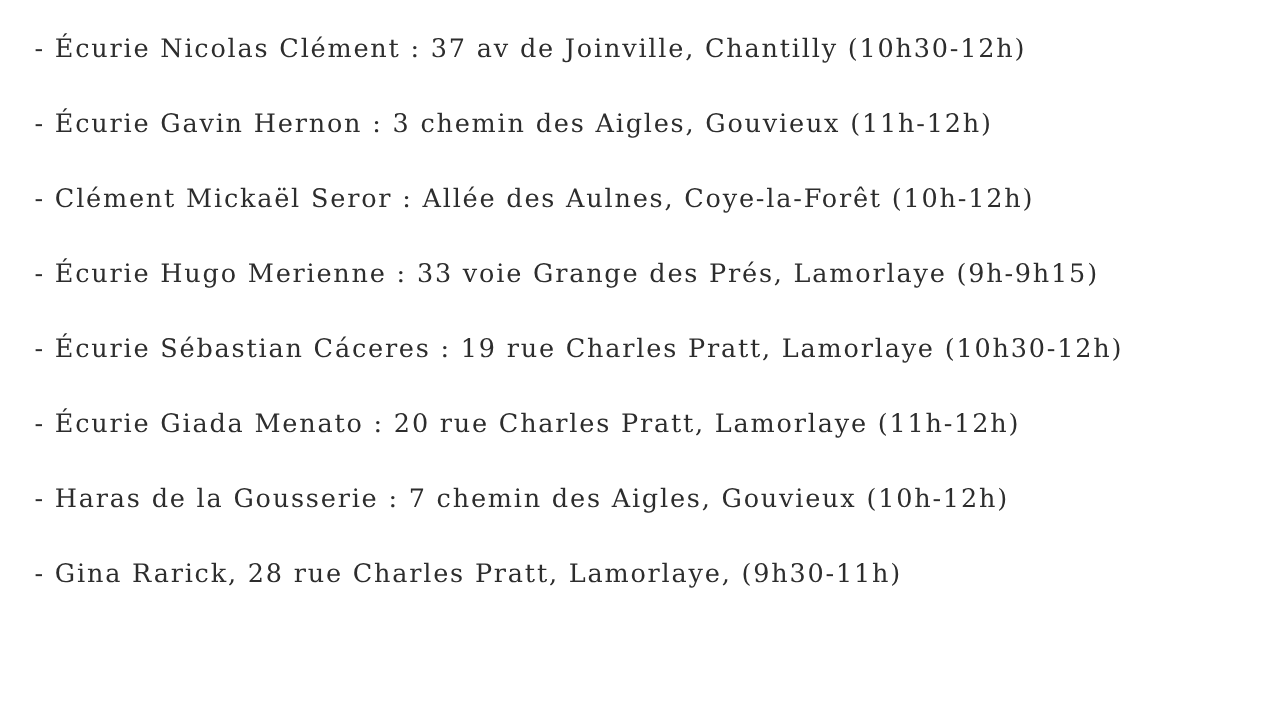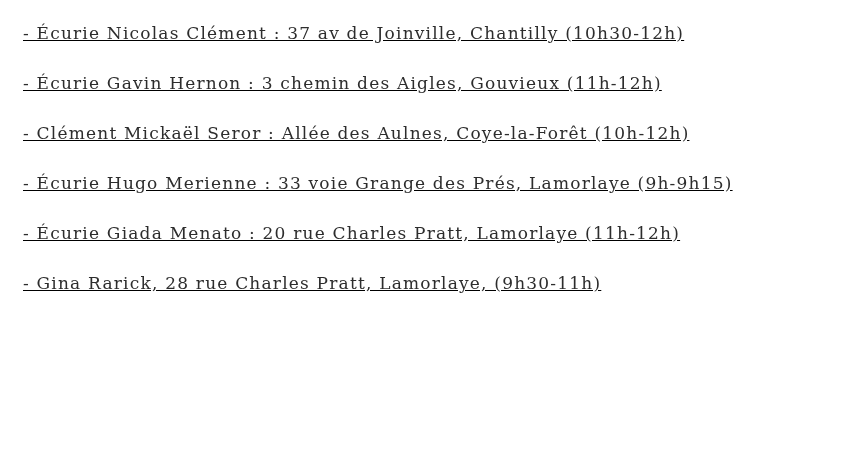--- a/index.html
+++ b/index.html
@@ -17,7 +17,6 @@
     box-sizing: border-box;
     width: 850px;
     padding: 20px 16px 0 23px;
-    text-decoration: underline;
   }
   .stable-list p {
     margin: 0 0 24px 0;

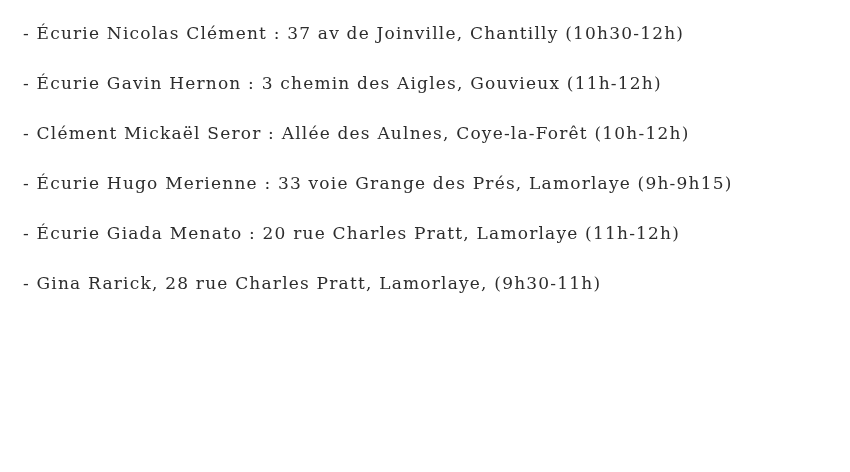--- a/index.html
+++ b/index.html
@@ -36,6 +36,7 @@
   <p>- Écurie Gavin Hernon : 3 chemin des Aigles, Gouvieux (11h-12h)</p>
   <p>- Clément Mickaël Seror : Allée des Aulnes, Coye-la-Forêt (10h-12h)</p>
   <p>- Écurie Hugo Merienne : 33 voie Grange des Prés, Lamorlaye (9h-9h15)</p>
+  <p>- Écurie Sébastian Cáceres : 19 rue Charles Pratt, Lamorlaye (10h30-12h)</p>
   <p>- Écurie Giada Menato : 20 rue Charles Pratt, Lamorlaye (11h-12h)</p>
   <p>- Gina Rarick, 28 rue Charles Pratt, Lamorlaye, (9h30-11h)</p>
 </div>

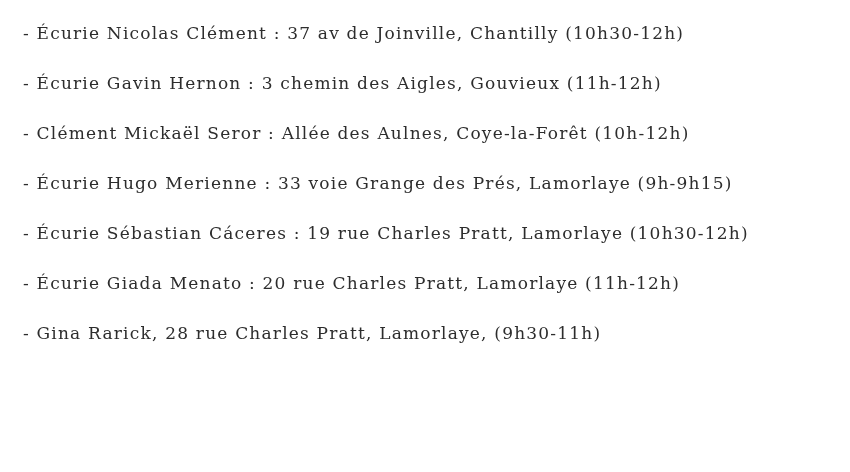--- a/index.html
+++ b/index.html
@@ -38,6 +38,7 @@
   <p>- Écurie Hugo Merienne : 33 voie Grange des Prés, Lamorlaye (9h-9h15)</p>
   <p>- Écurie Sébastian Cáceres : 19 rue Charles Pratt, Lamorlaye (10h30-12h)</p>
   <p>- Écurie Giada Menato : 20 rue Charles Pratt, Lamorlaye (11h-12h)</p>
+  <p>- Haras de la Gousserie : 7 chemin des Aigles, Gouvieux (10h-12h)</p>
   <p>- Gina Rarick, 28 rue Charles Pratt, Lamorlaye, (9h30-11h)</p>
 </div>
 

